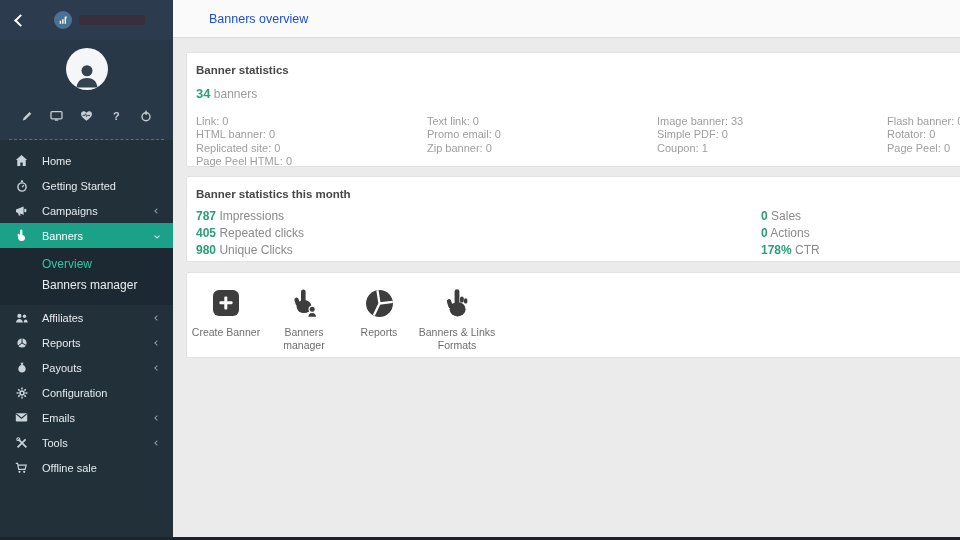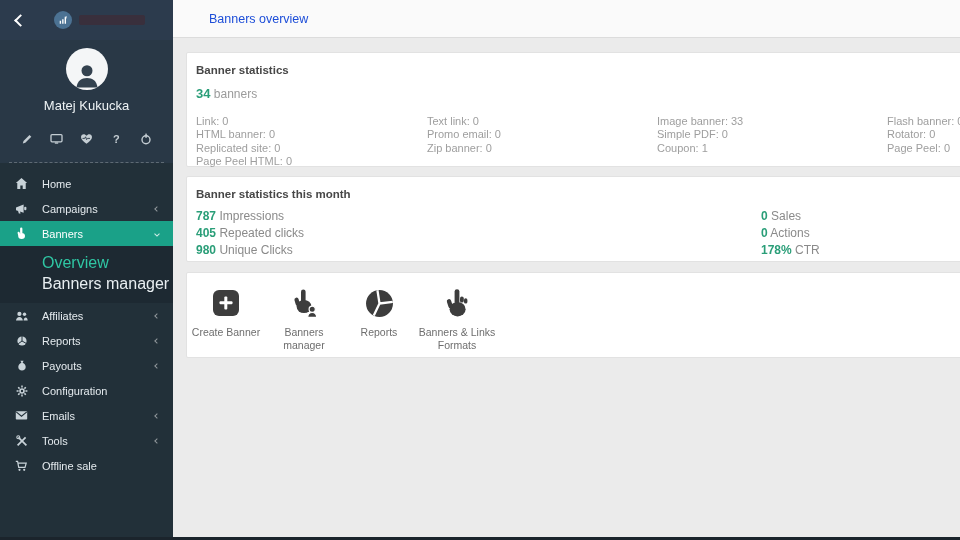--- a/index.html
+++ b/index.html
@@ -125,7 +125,6 @@
         <path d="M3.6 22 C4.2 16.6 7.6 14.4 12 14.4 S19.8 16.6 20.4 22 Z" fill="#33424f"></path>
       </svg>
     </div>
-    <div class="user-name">Matej Kukucka</div>
 
     <div class="profile-actions">
       <span class="pa">

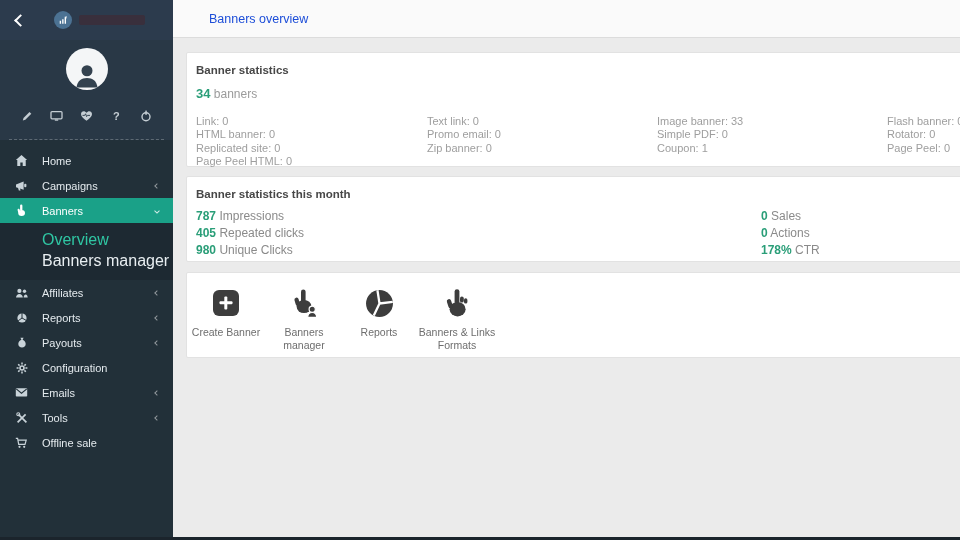--- a/index.html
+++ b/index.html
@@ -166,6 +166,16 @@
       <span class="nlabel">Home</span>
     </div>
 
+    <div class="nav-item">
+      <span class="nicon">
+        <svg width="12" height="12" viewBox="0 0 12 12">
+            <circle cx="6" cy="7" r="4.1" fill="none" stroke="currentColor" stroke-width="1.4"></circle>
+            <rect x="4.9" y="0.4" width="2.2" height="1.6" fill="currentColor"></rect>
+            <path d="M6 7 L8 5.2" stroke="currentColor" stroke-width="1.2" fill="none"></path>
+          </svg>
+      </span>
+      <span class="nlabel">Getting Started</span>
+    </div>
 
     <div class="nav-item">
       <span class="nicon">

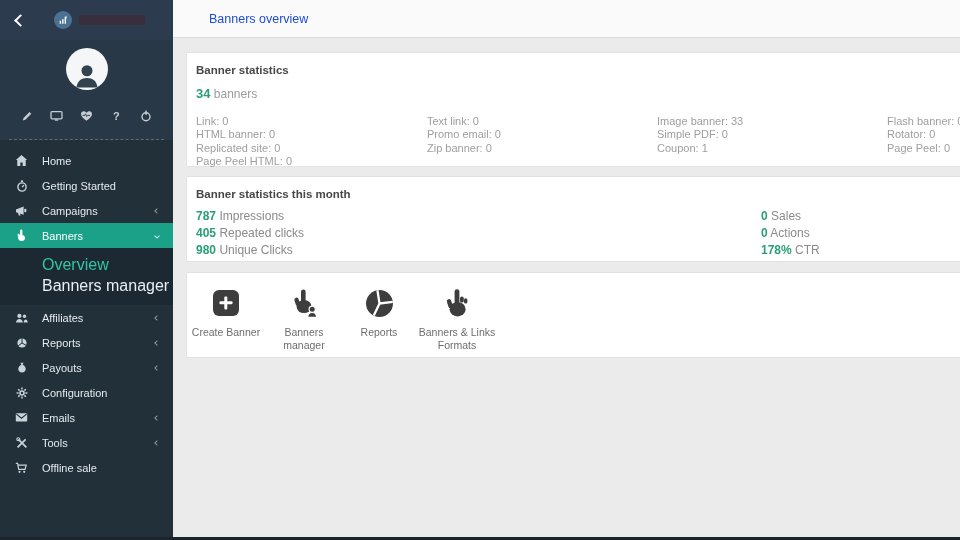--- a/index.html
+++ b/index.html
@@ -62,7 +62,7 @@
   .nav-item.active .chev { border-color:rgba(255,255,255,.8); }
 
   .submenu { background:#1d2932; padding:6px 0 9px 0; }
-  .submenu-item { height:21px; line-height:21px; padding-left:42px; font-size:16px; color:#e8eef1; cursor:pointer; }
+  .submenu-item { height:21px; line-height:21px; padding-left:42px; font-size:12px; color:#e8eef1; cursor:pointer; }
   .submenu-item.active { color:#2fc6a3; }
 
   

